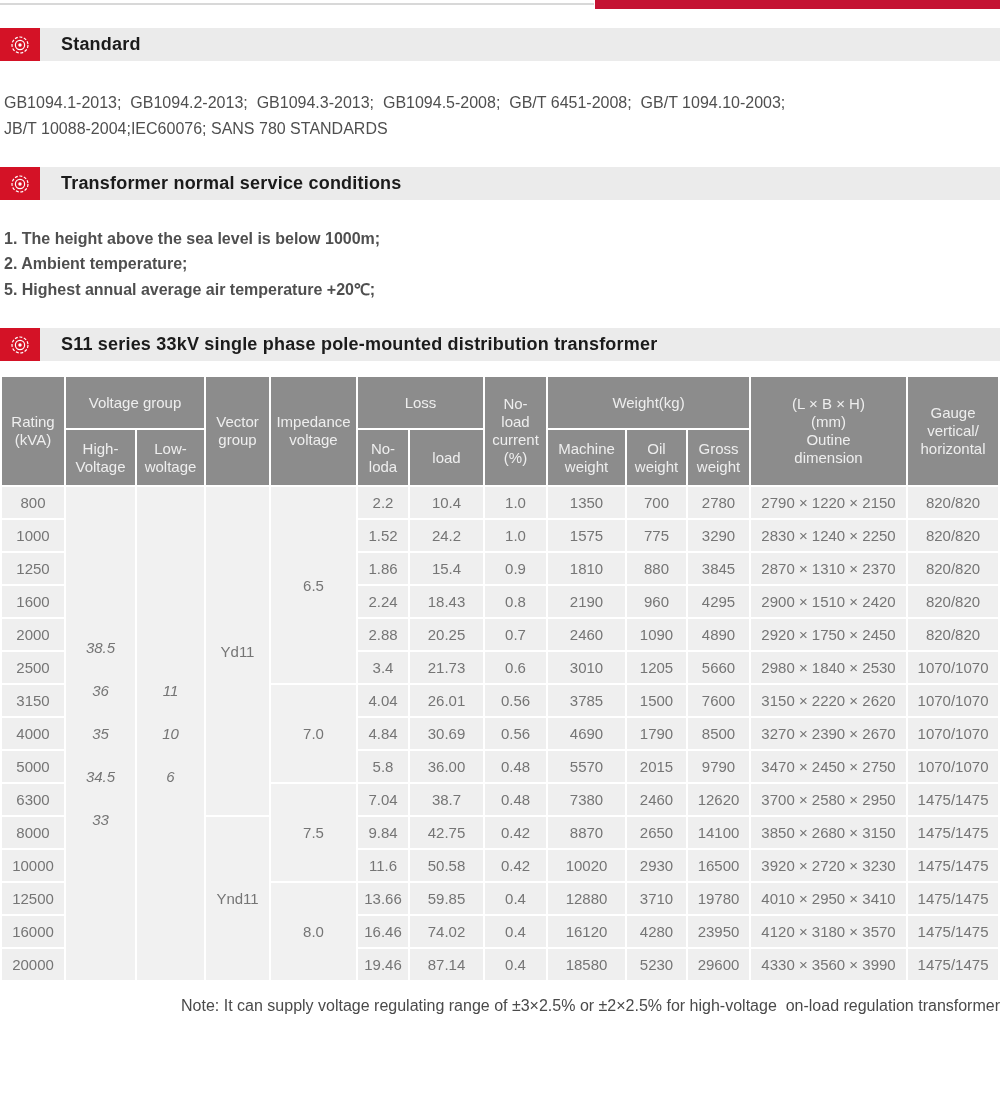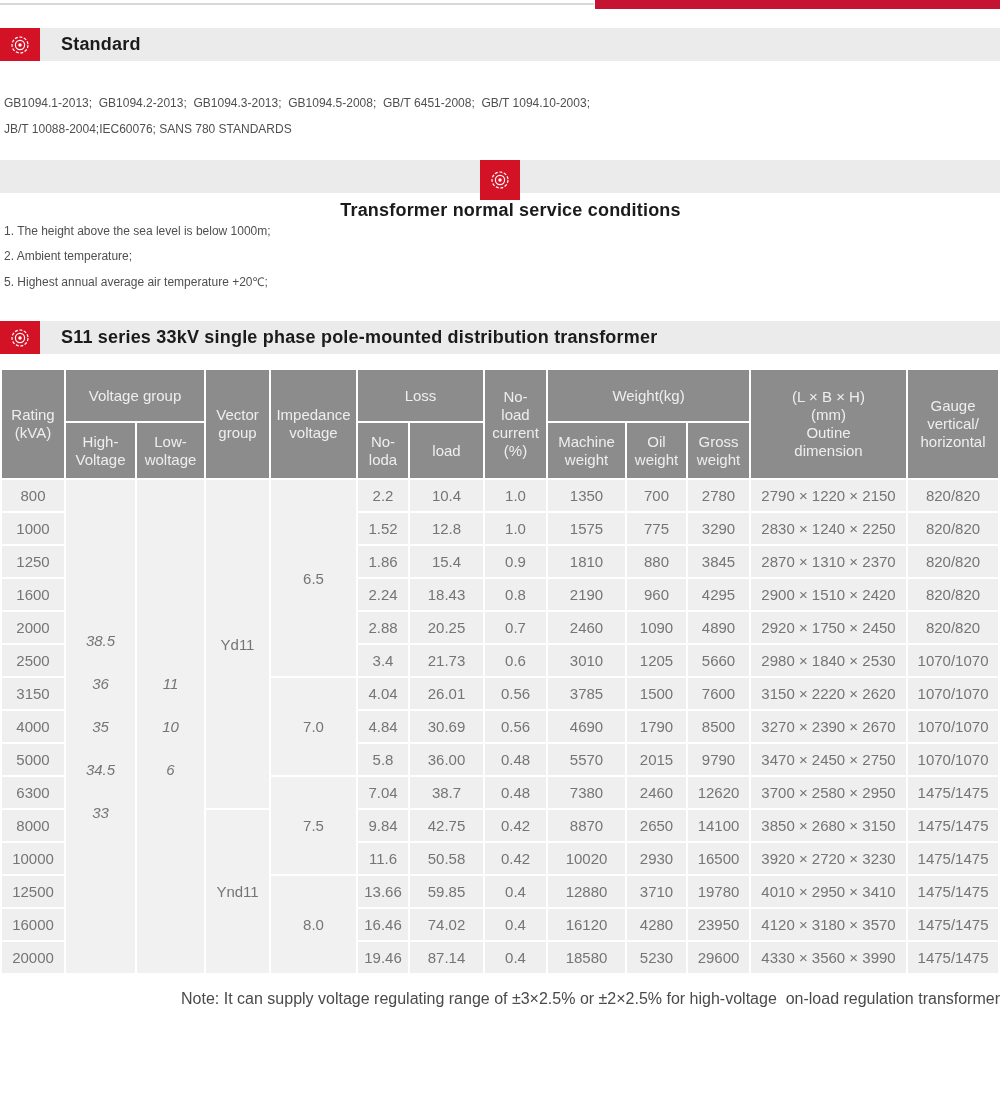--- a/index.html
+++ b/index.html
@@ -29,7 +29,7 @@
     letter-spacing:0.2px;
   }
   .standards-text{
-    margin:29px 4px 0 4px;font-size:12px;line-height:26px;color:var(--body_text,#4f4f4f);
+    margin:29px 4px 0 4px;font-size:16px;line-height:26px;color:var(--body_text,#4f4f4f);
     white-space:pre-wrap;
   }
   .cond-list{margin:26px 0 0 4px;padding:0;list-style:none;}

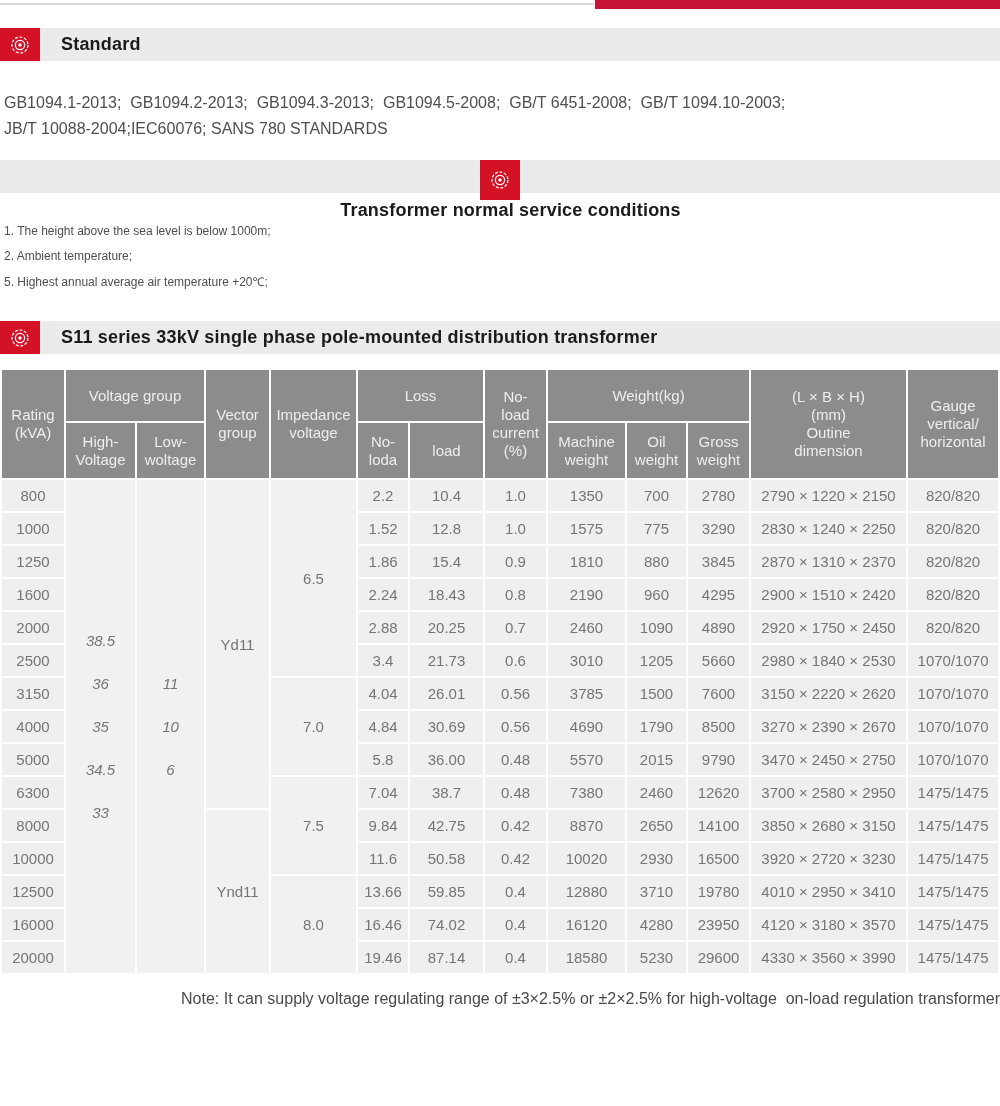--- a/index.html
+++ b/index.html
@@ -35,7 +35,7 @@
   .cond-list{margin:26px 0 0 4px;padding:0;list-style:none;}
   .cond-list li{font-size:12px;line-height:25.4px;color:var(--body_text,#4f4f4f);}
   .bar-standard{margin-top:0;}
-  .bar-conditions{margin-top:18px;flex-direction:column;}
+  .bar-conditions{margin-top:25px;}
   .bar-product{margin-top:26px;}
   table.spec{
     margin-top:14px;width:1000px;table-layout:fixed;

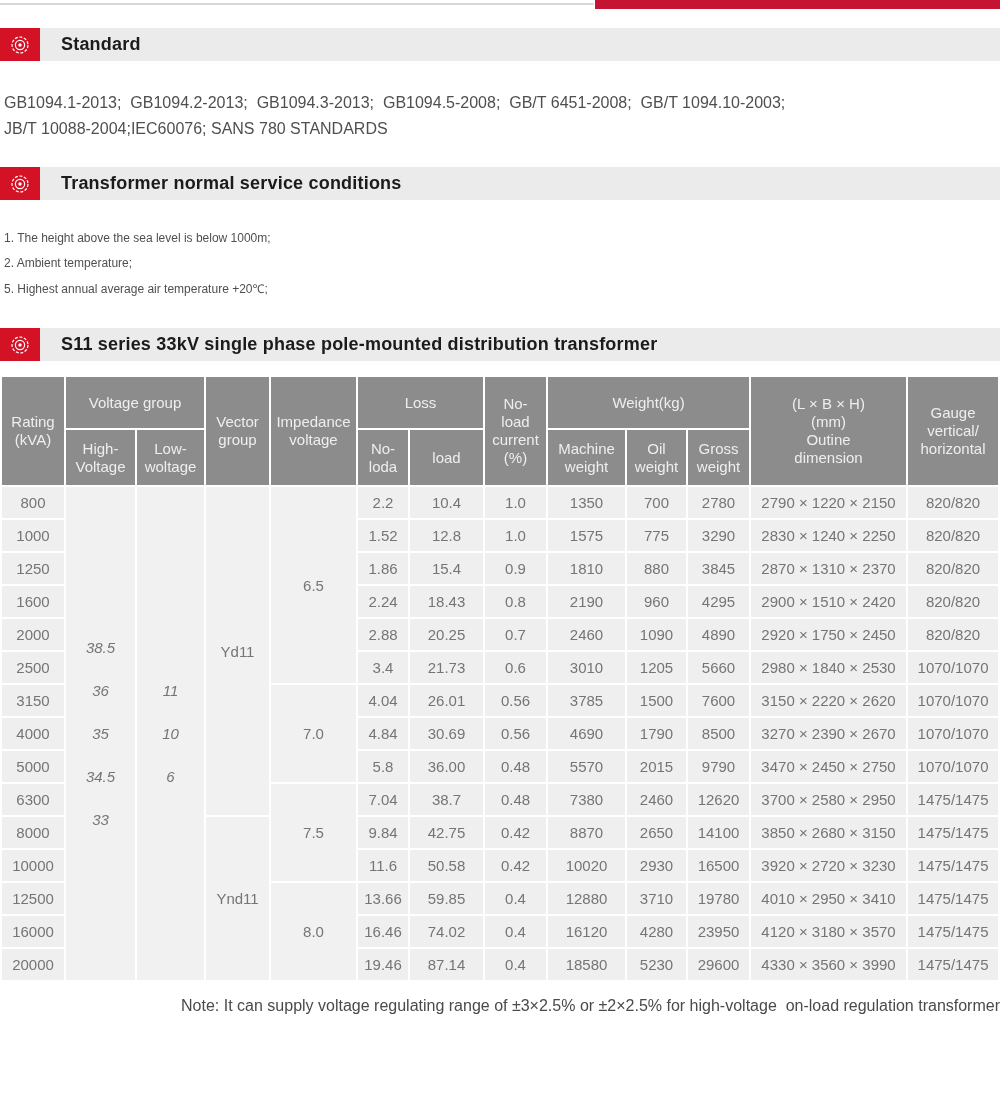--- a/index.html
+++ b/index.html
@@ -33,7 +33,7 @@
     white-space:pre-wrap;
   }
   .cond-list{margin:26px 0 0 4px;padding:0;list-style:none;}
-  .cond-list li{font-size:12px;line-height:25.4px;color:var(--body_text,#4f4f4f);}
+  .cond-list li{font-size:16px;line-height:25.4px;color:var(--body_text,#4f4f4f);font-weight:bold;}
   .bar-standard{margin-top:0;}
   .bar-conditions{margin-top:25px;}
   .bar-product{margin-top:26px;}

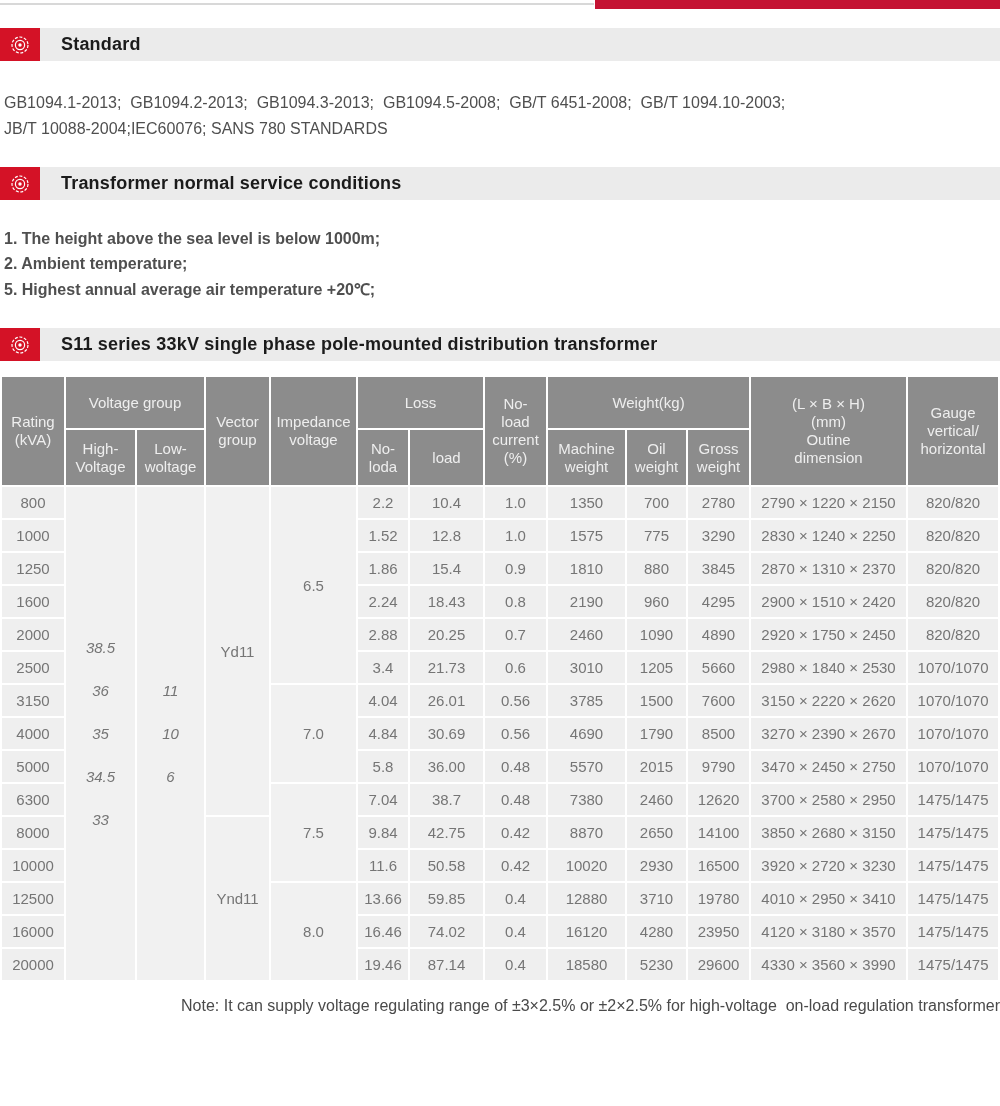--- a/index.html
+++ b/index.html
@@ -188,7 +188,7 @@
         <tr>
           <td>1000</td>
           <td>1.52</td>
-          <td>12.8</td>
+          <td>24.2</td>
           <td>1.0</td>
           <td>1575</td>
           <td>775</td>

